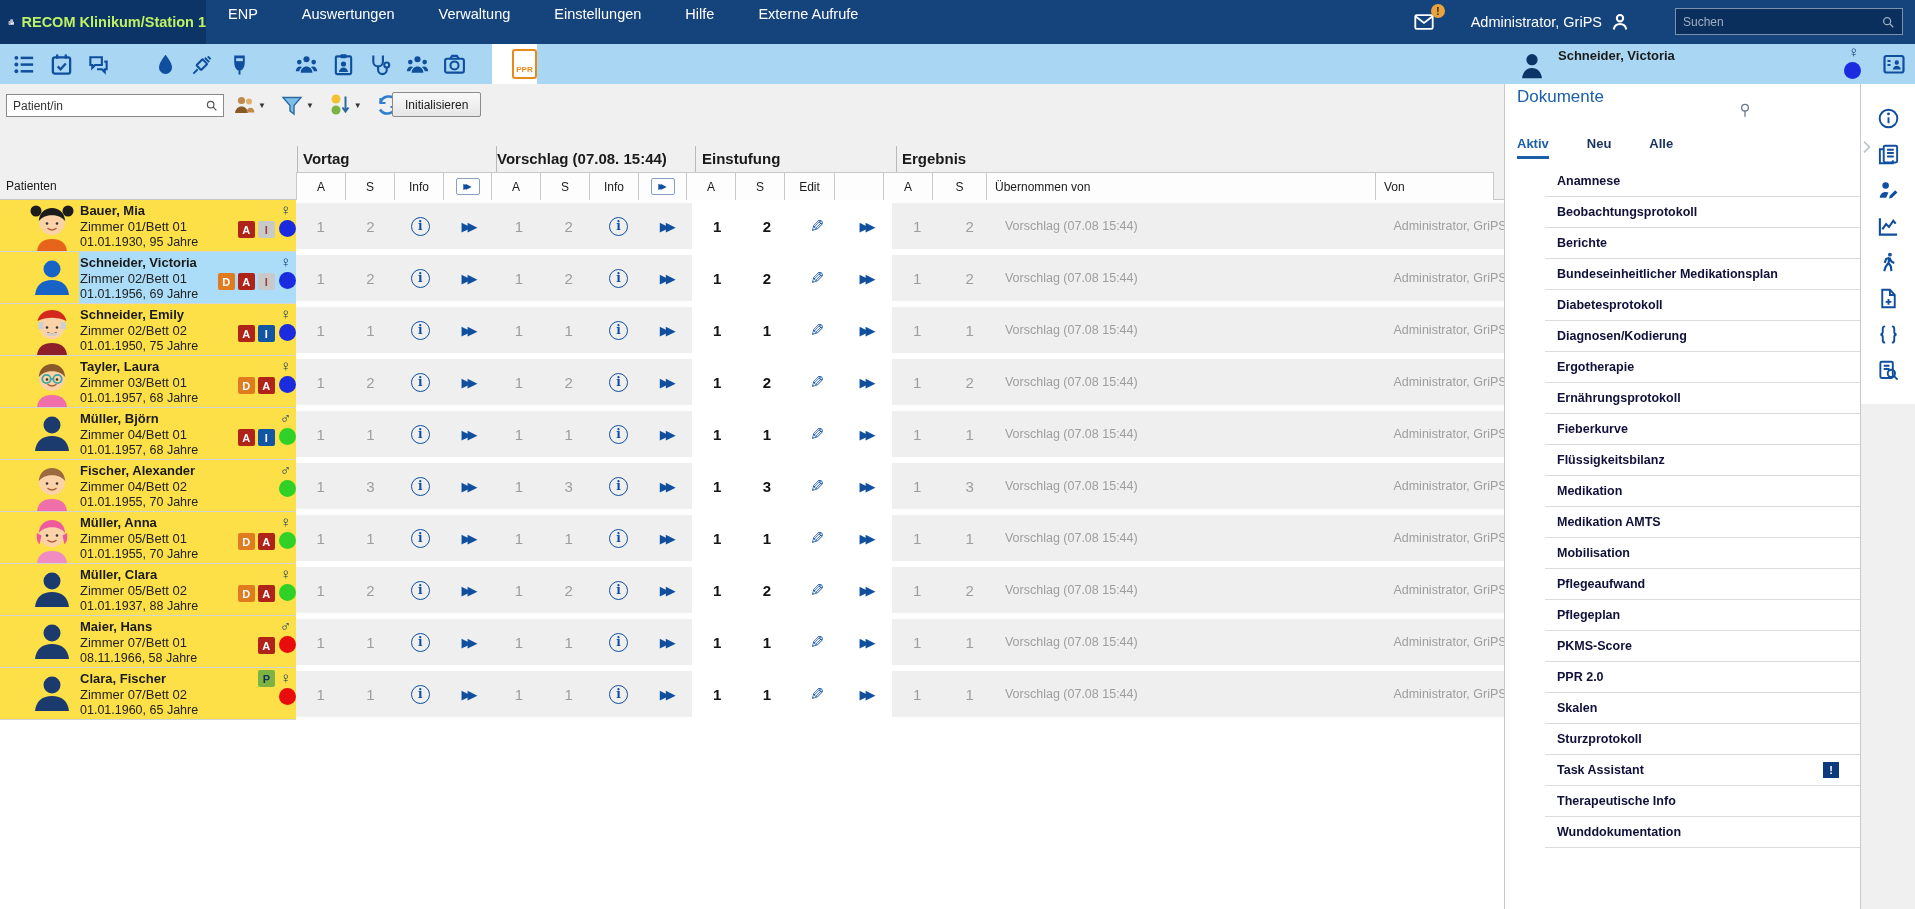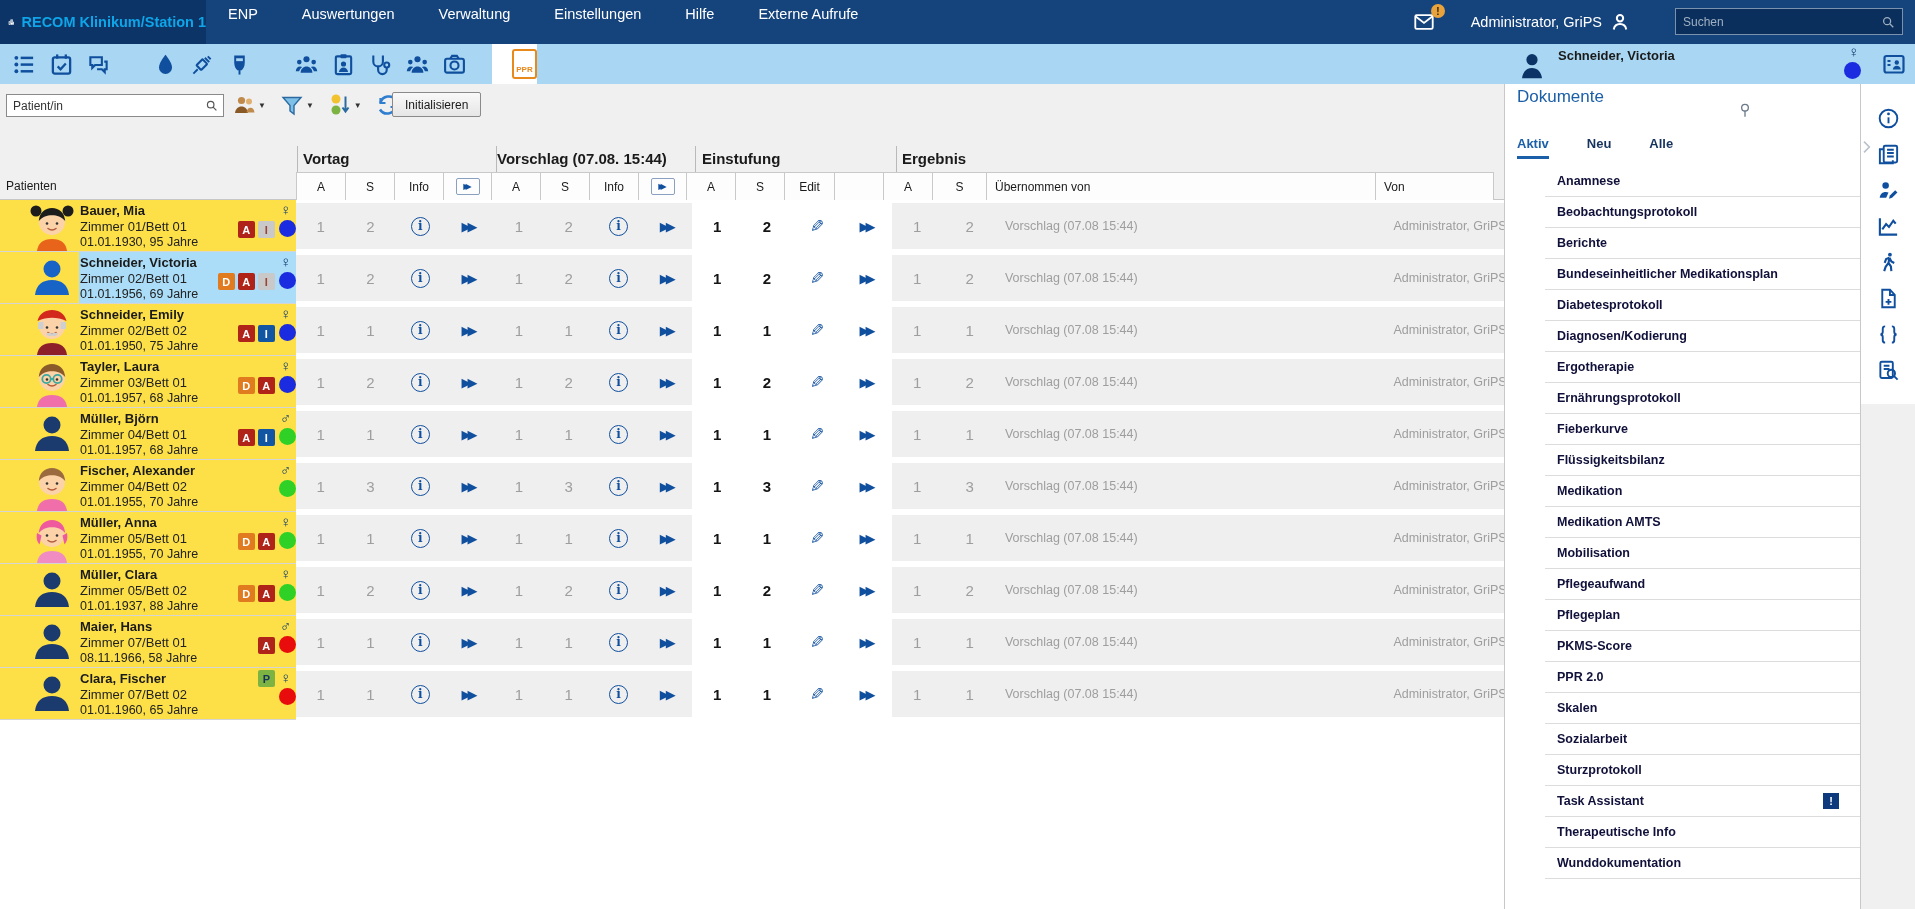--- a/index.html
+++ b/index.html
@@ -10,7 +10,7 @@
   #navbar { position:absolute; left:0; top:0; width:1915px; height:44px; background:#15437c; display:flex; align-items:center; }
   .title-block { position:absolute; left:0; top:0; width:206px; height:44px; background:#0c3466; display:flex; align-items:center; gap:7px; padding-left:8px; }
   .title-block .logo { width:22px; height:22px; color:#fff; }
-  .app-title { color:#0ea5e9; font-size:14.5px; font-weight:bold; white-space:nowrap; }
+  .app-title { color:#bef264; font-size:14.5px; font-weight:bold; white-space:nowrap; }
   #menu { position:absolute; left:206px; top:0; height:28px; display:flex; align-items:center; }
   .menu-item { color:#fff; font-size:14.5px; padding:0 22px; height:44px; display:flex; align-items:center; cursor:default; white-space:nowrap; }
   .mail-wrap { position:absolute; right:478px; top:11px; width:26px; height:22px; color:#fff; }

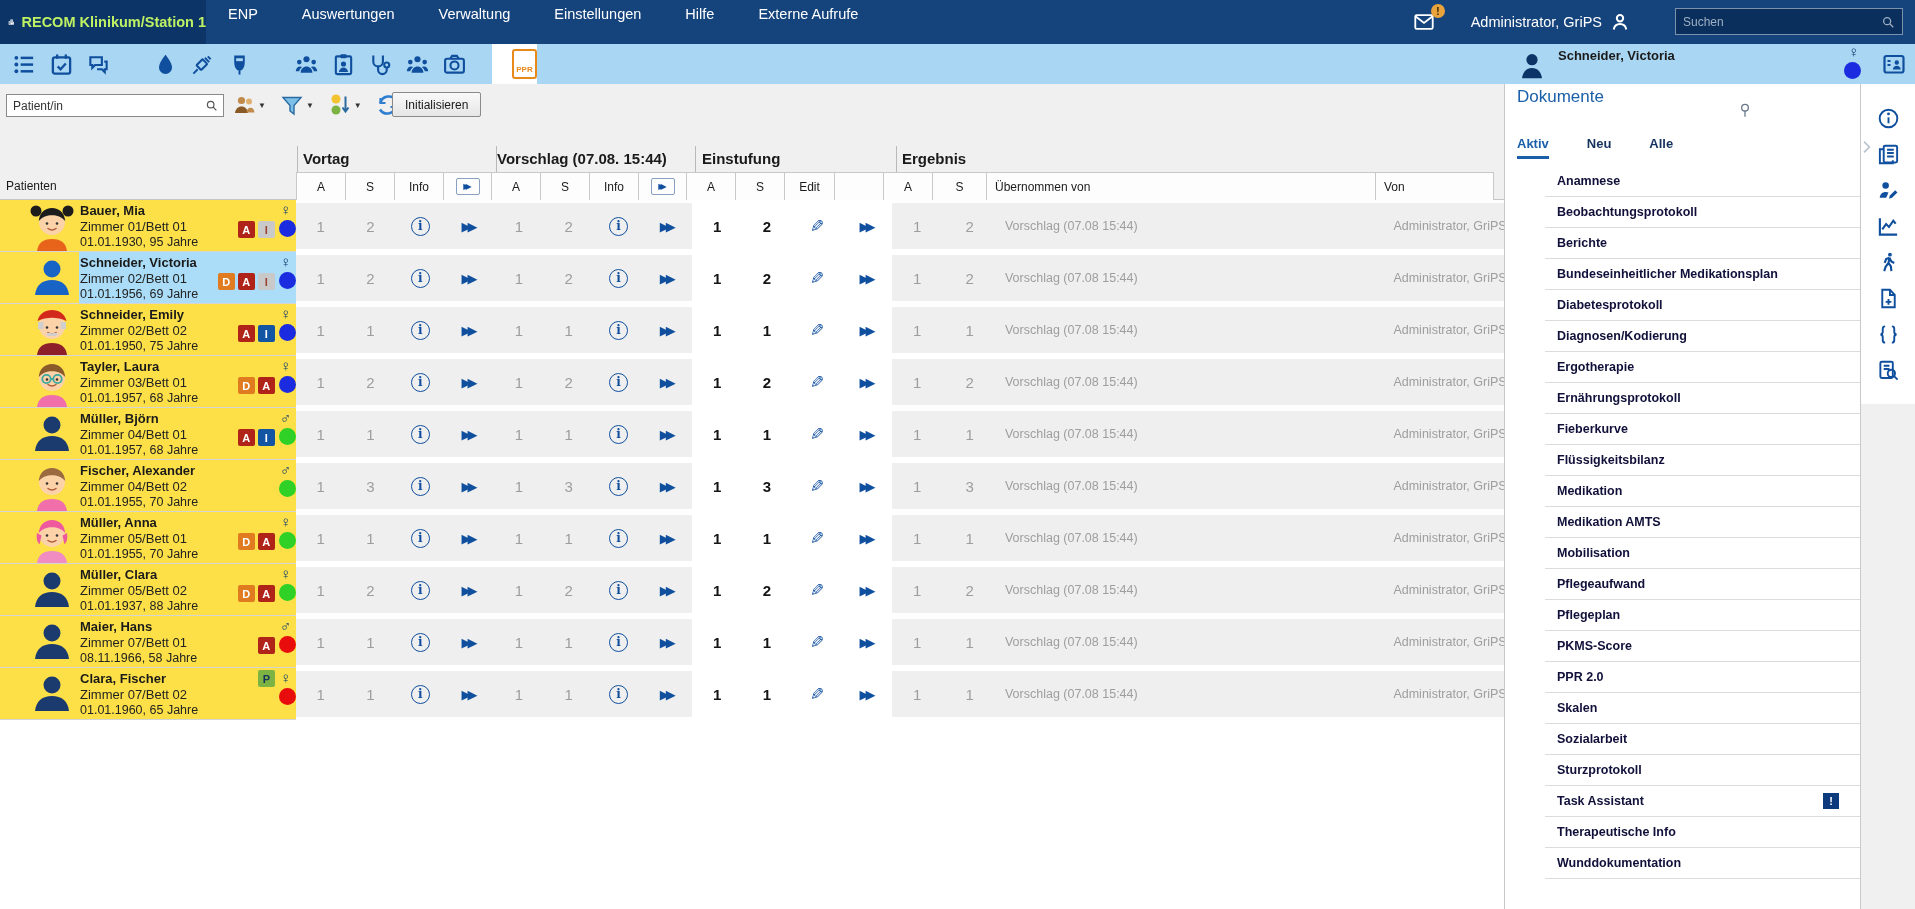--- a/index.html
+++ b/index.html
@@ -1165,9 +1165,6 @@
             <span>Skalen</span>
           </div>
           <div class="doc-item">
-            <span>Sozialarbeit</span>
-          </div>
-          <div class="doc-item">
             <span>Sturzprotokoll</span>
           </div>
           <div class="doc-item">

